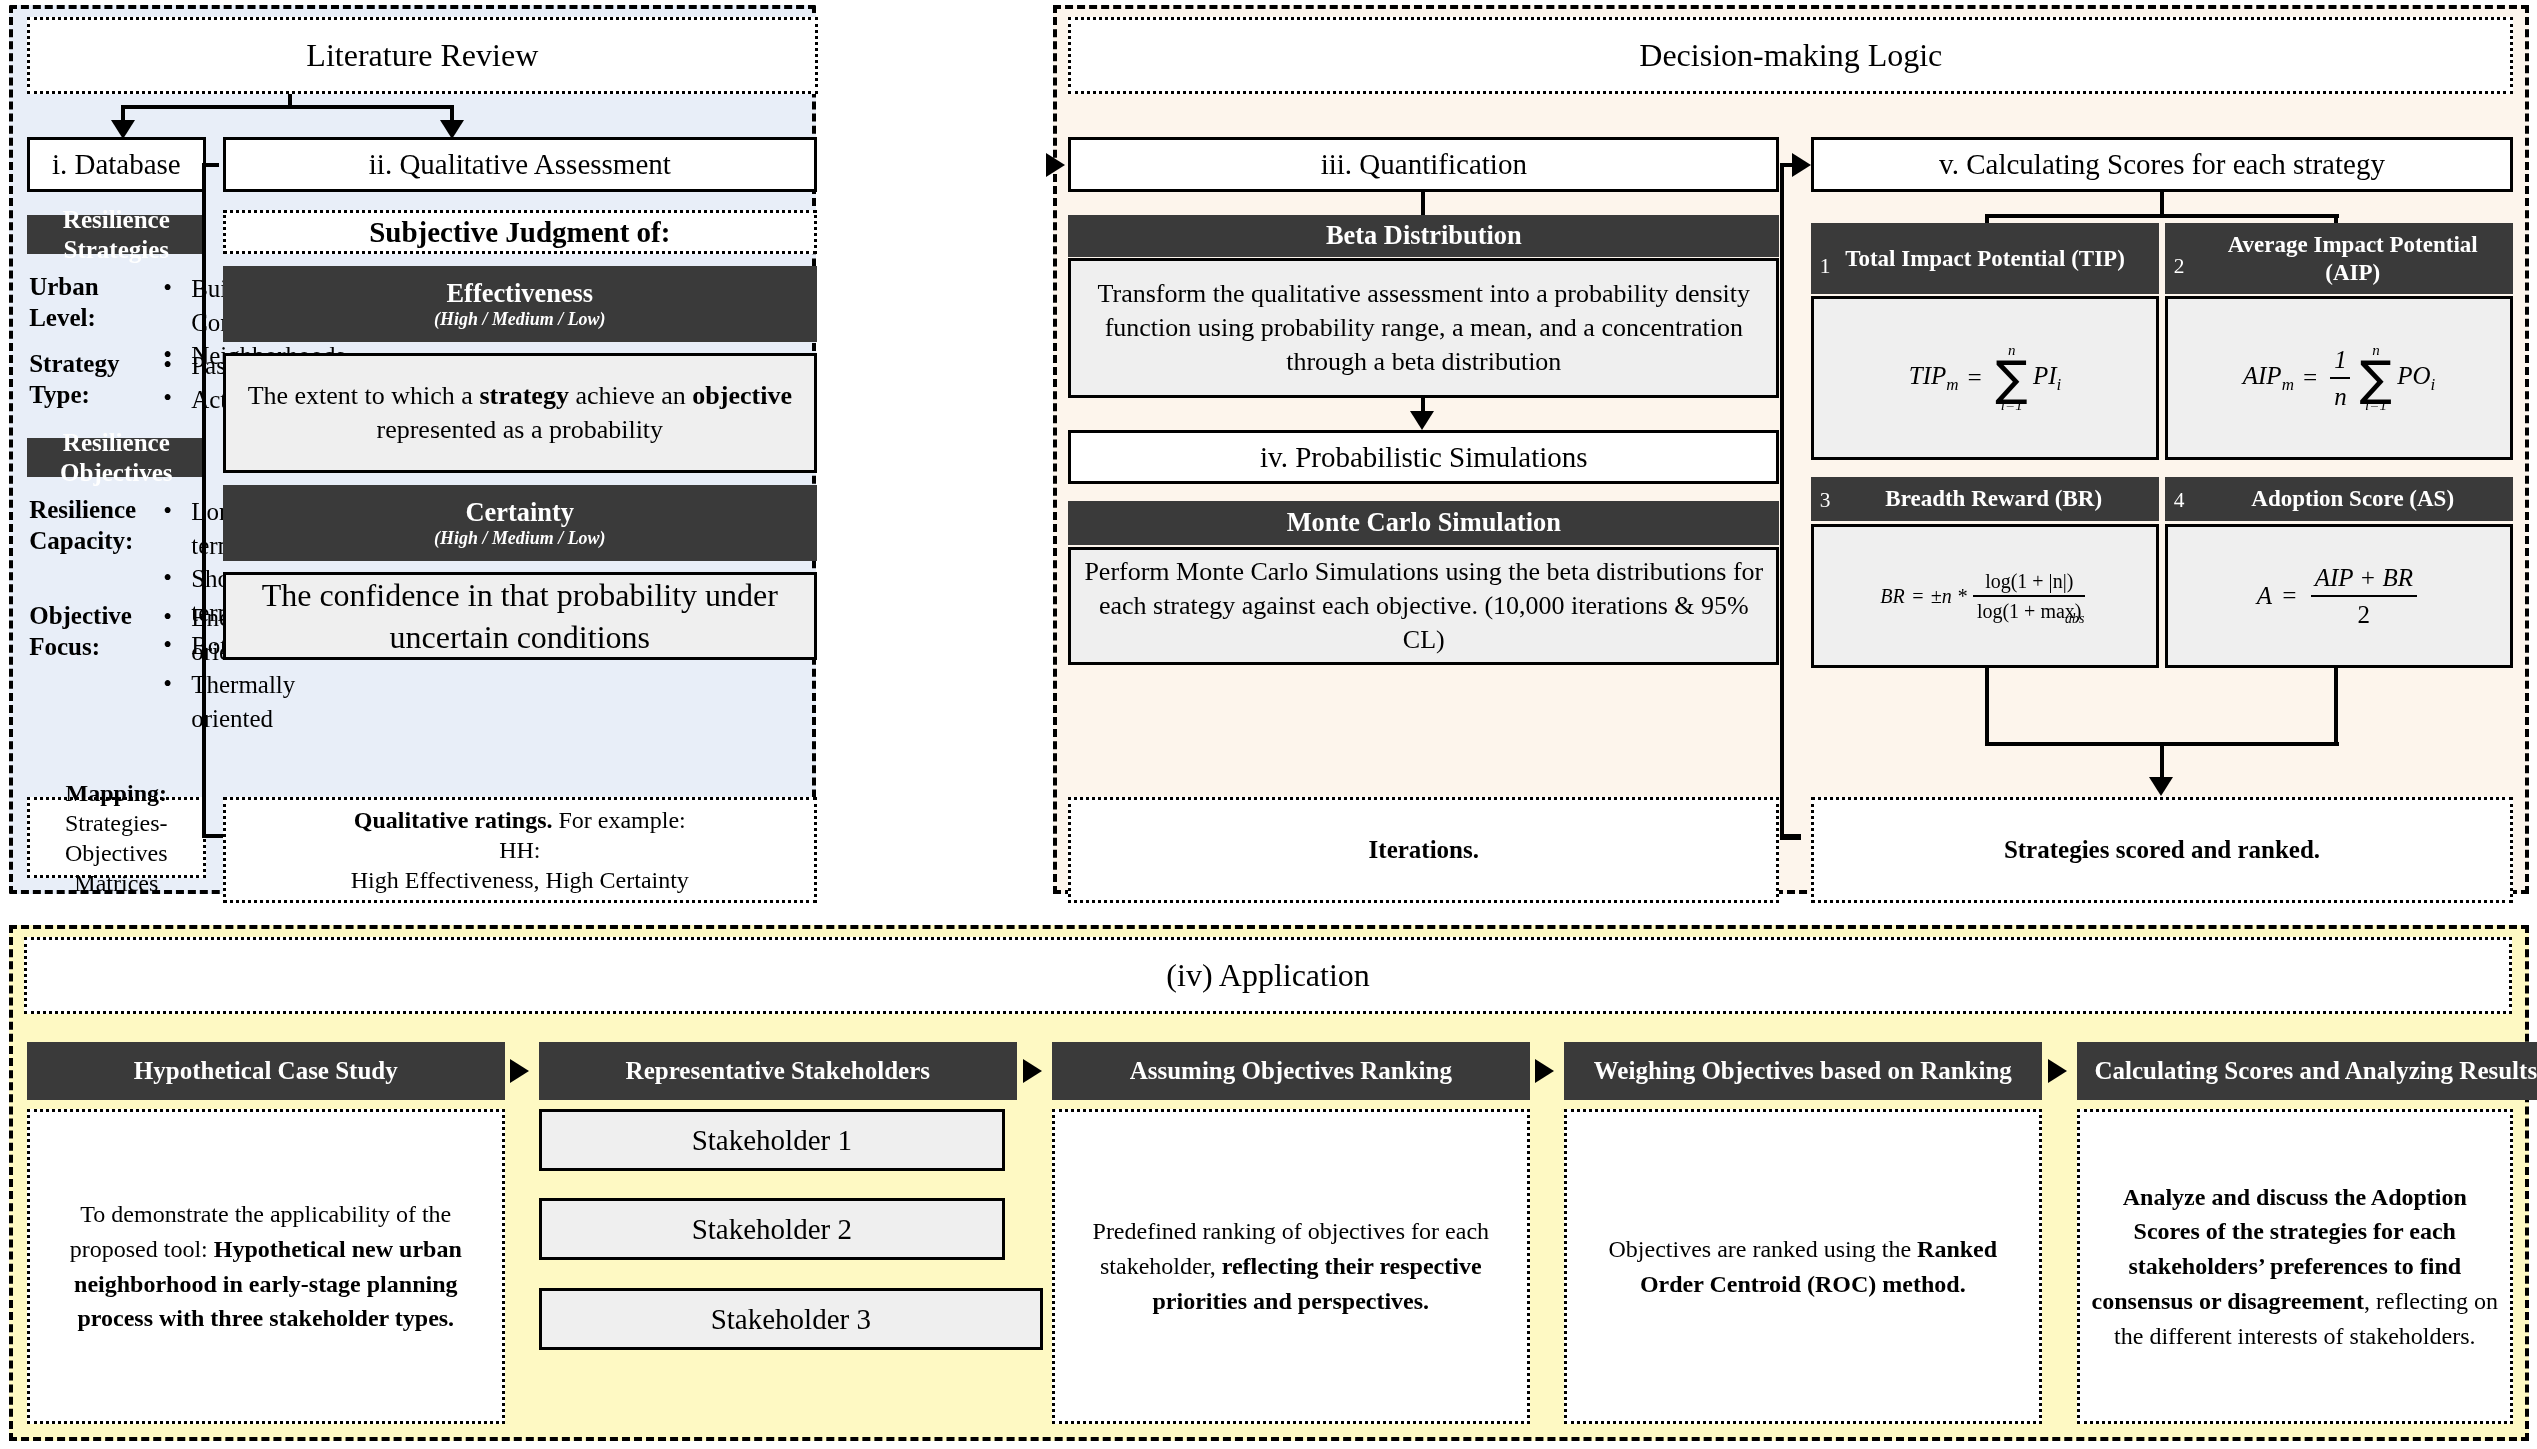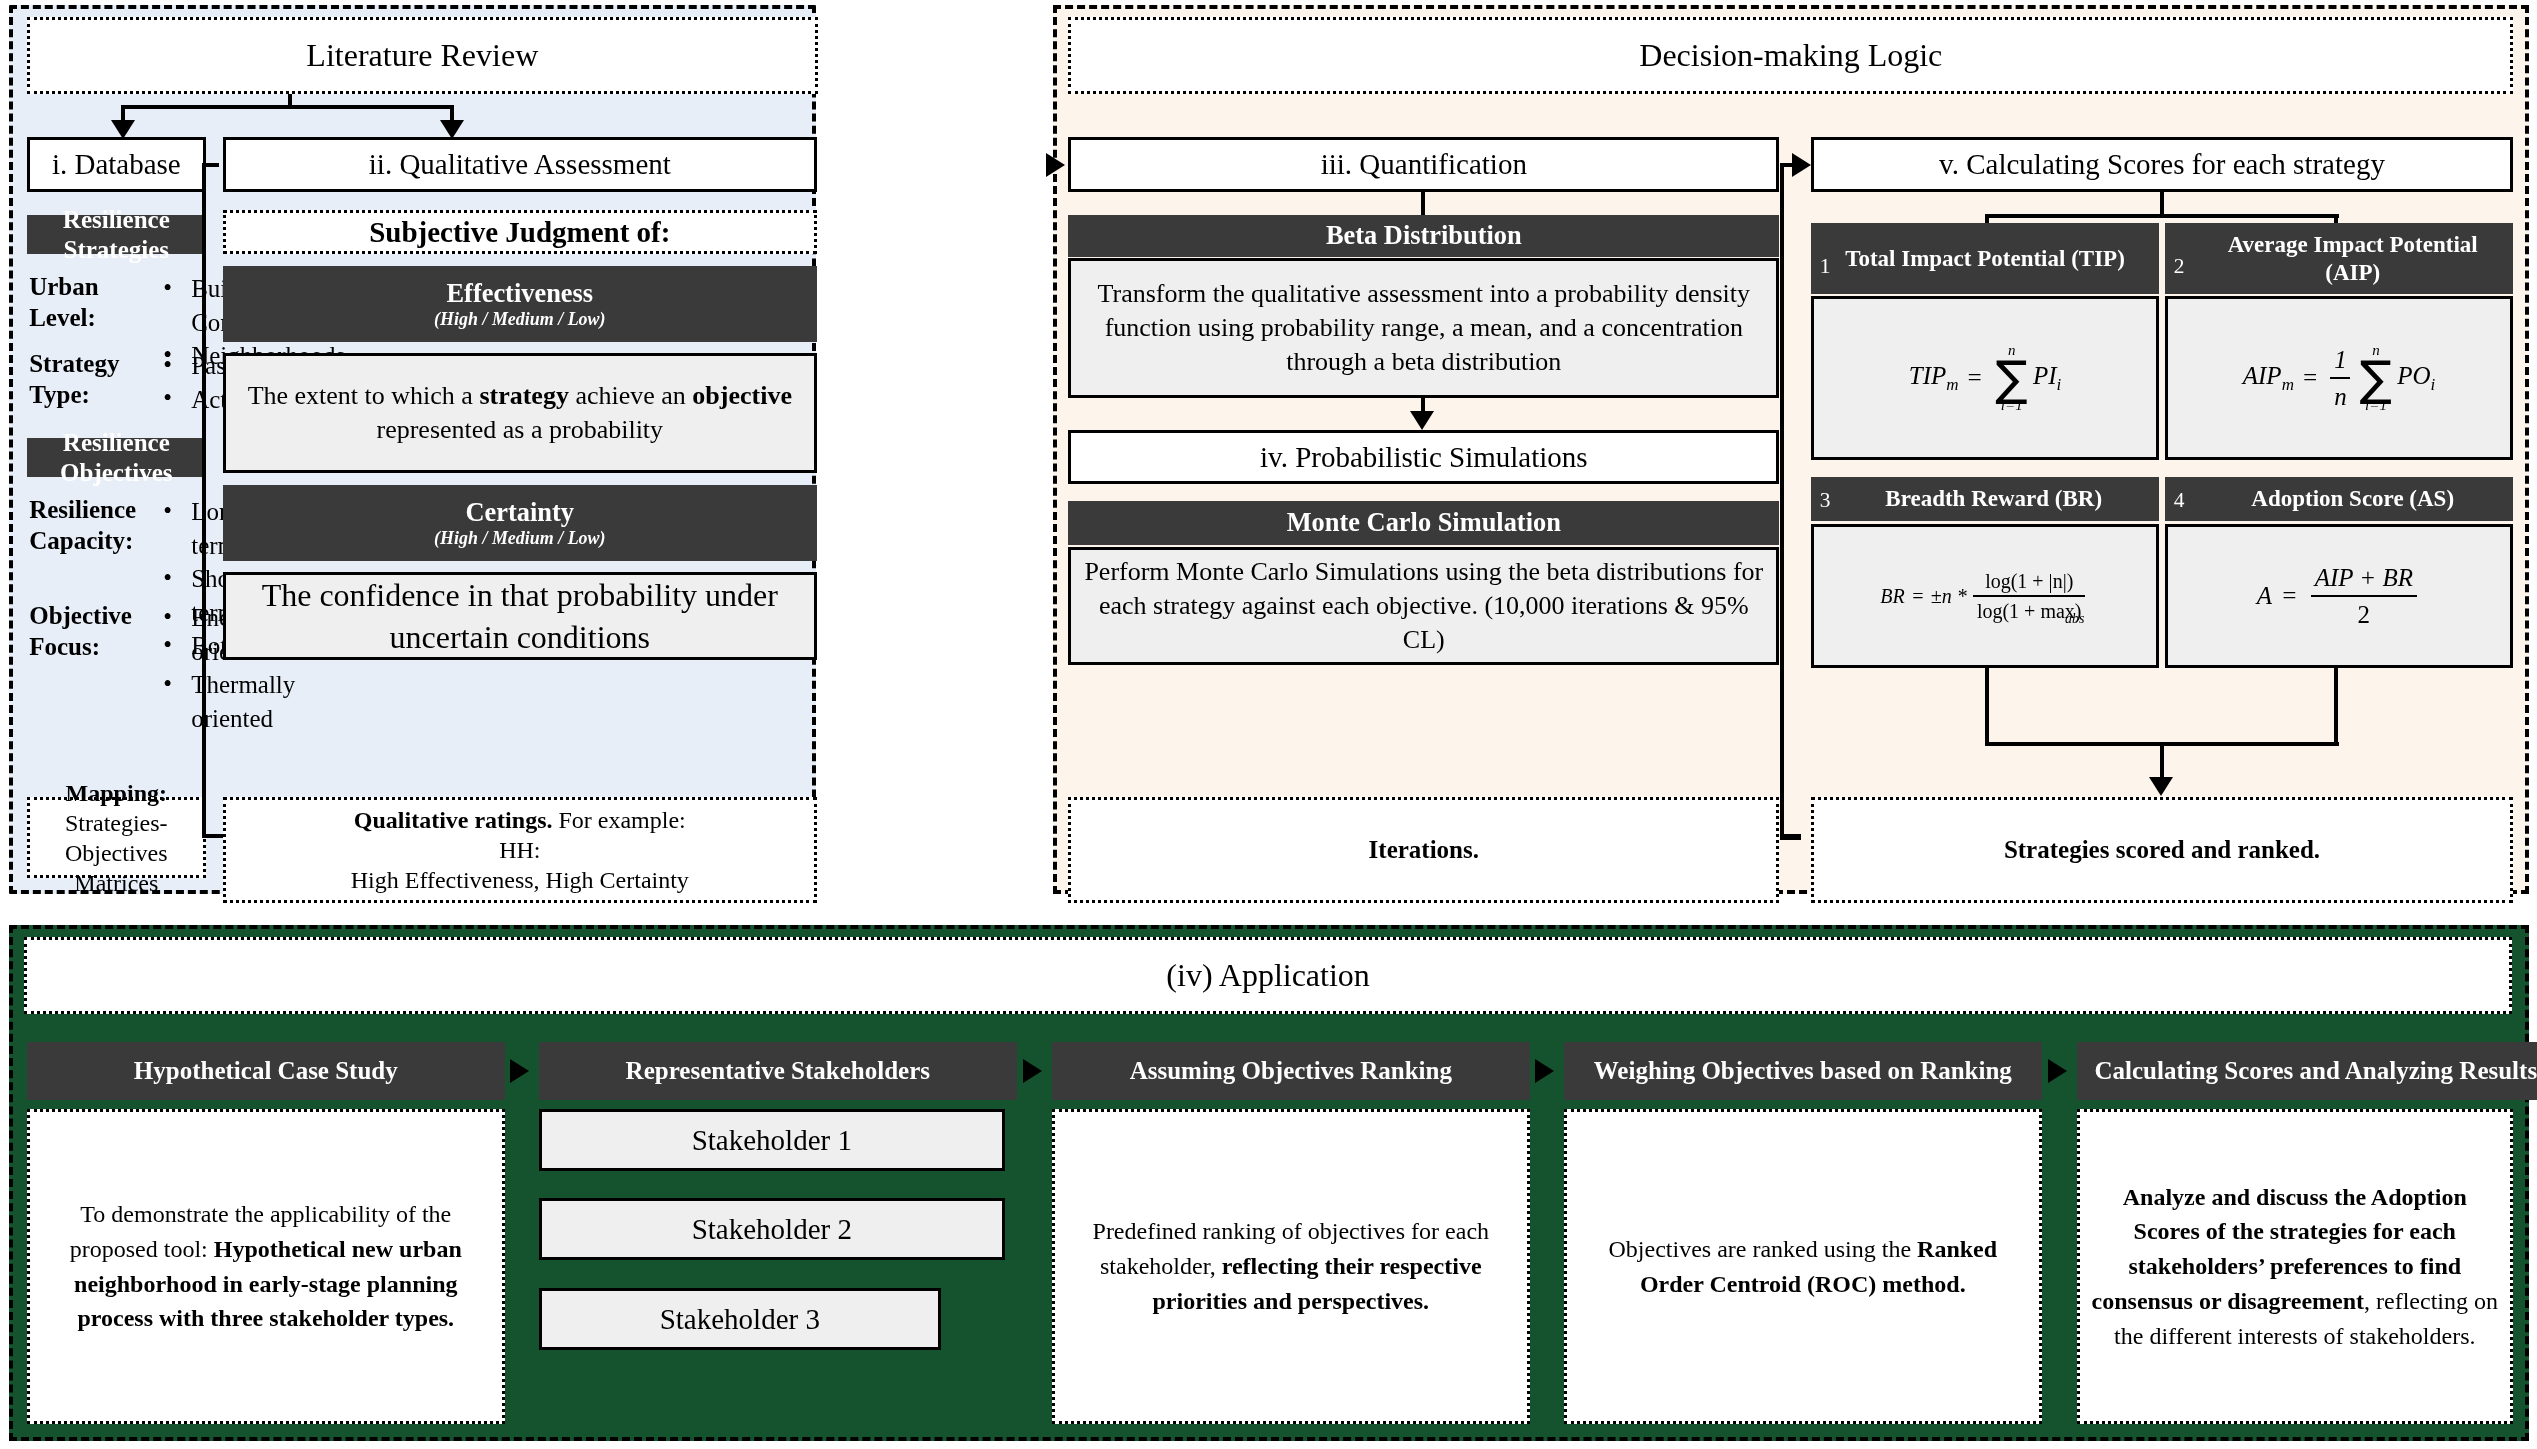--- a/index.html
+++ b/index.html
@@ -27,7 +27,7 @@
   }
   .panel-app {
     left:8.8px; top:925px; width:2520px; height:516px;
-    background:#14532d;
+    background:#fef9c3;
     border:4.4px dashed #000;
   }
 

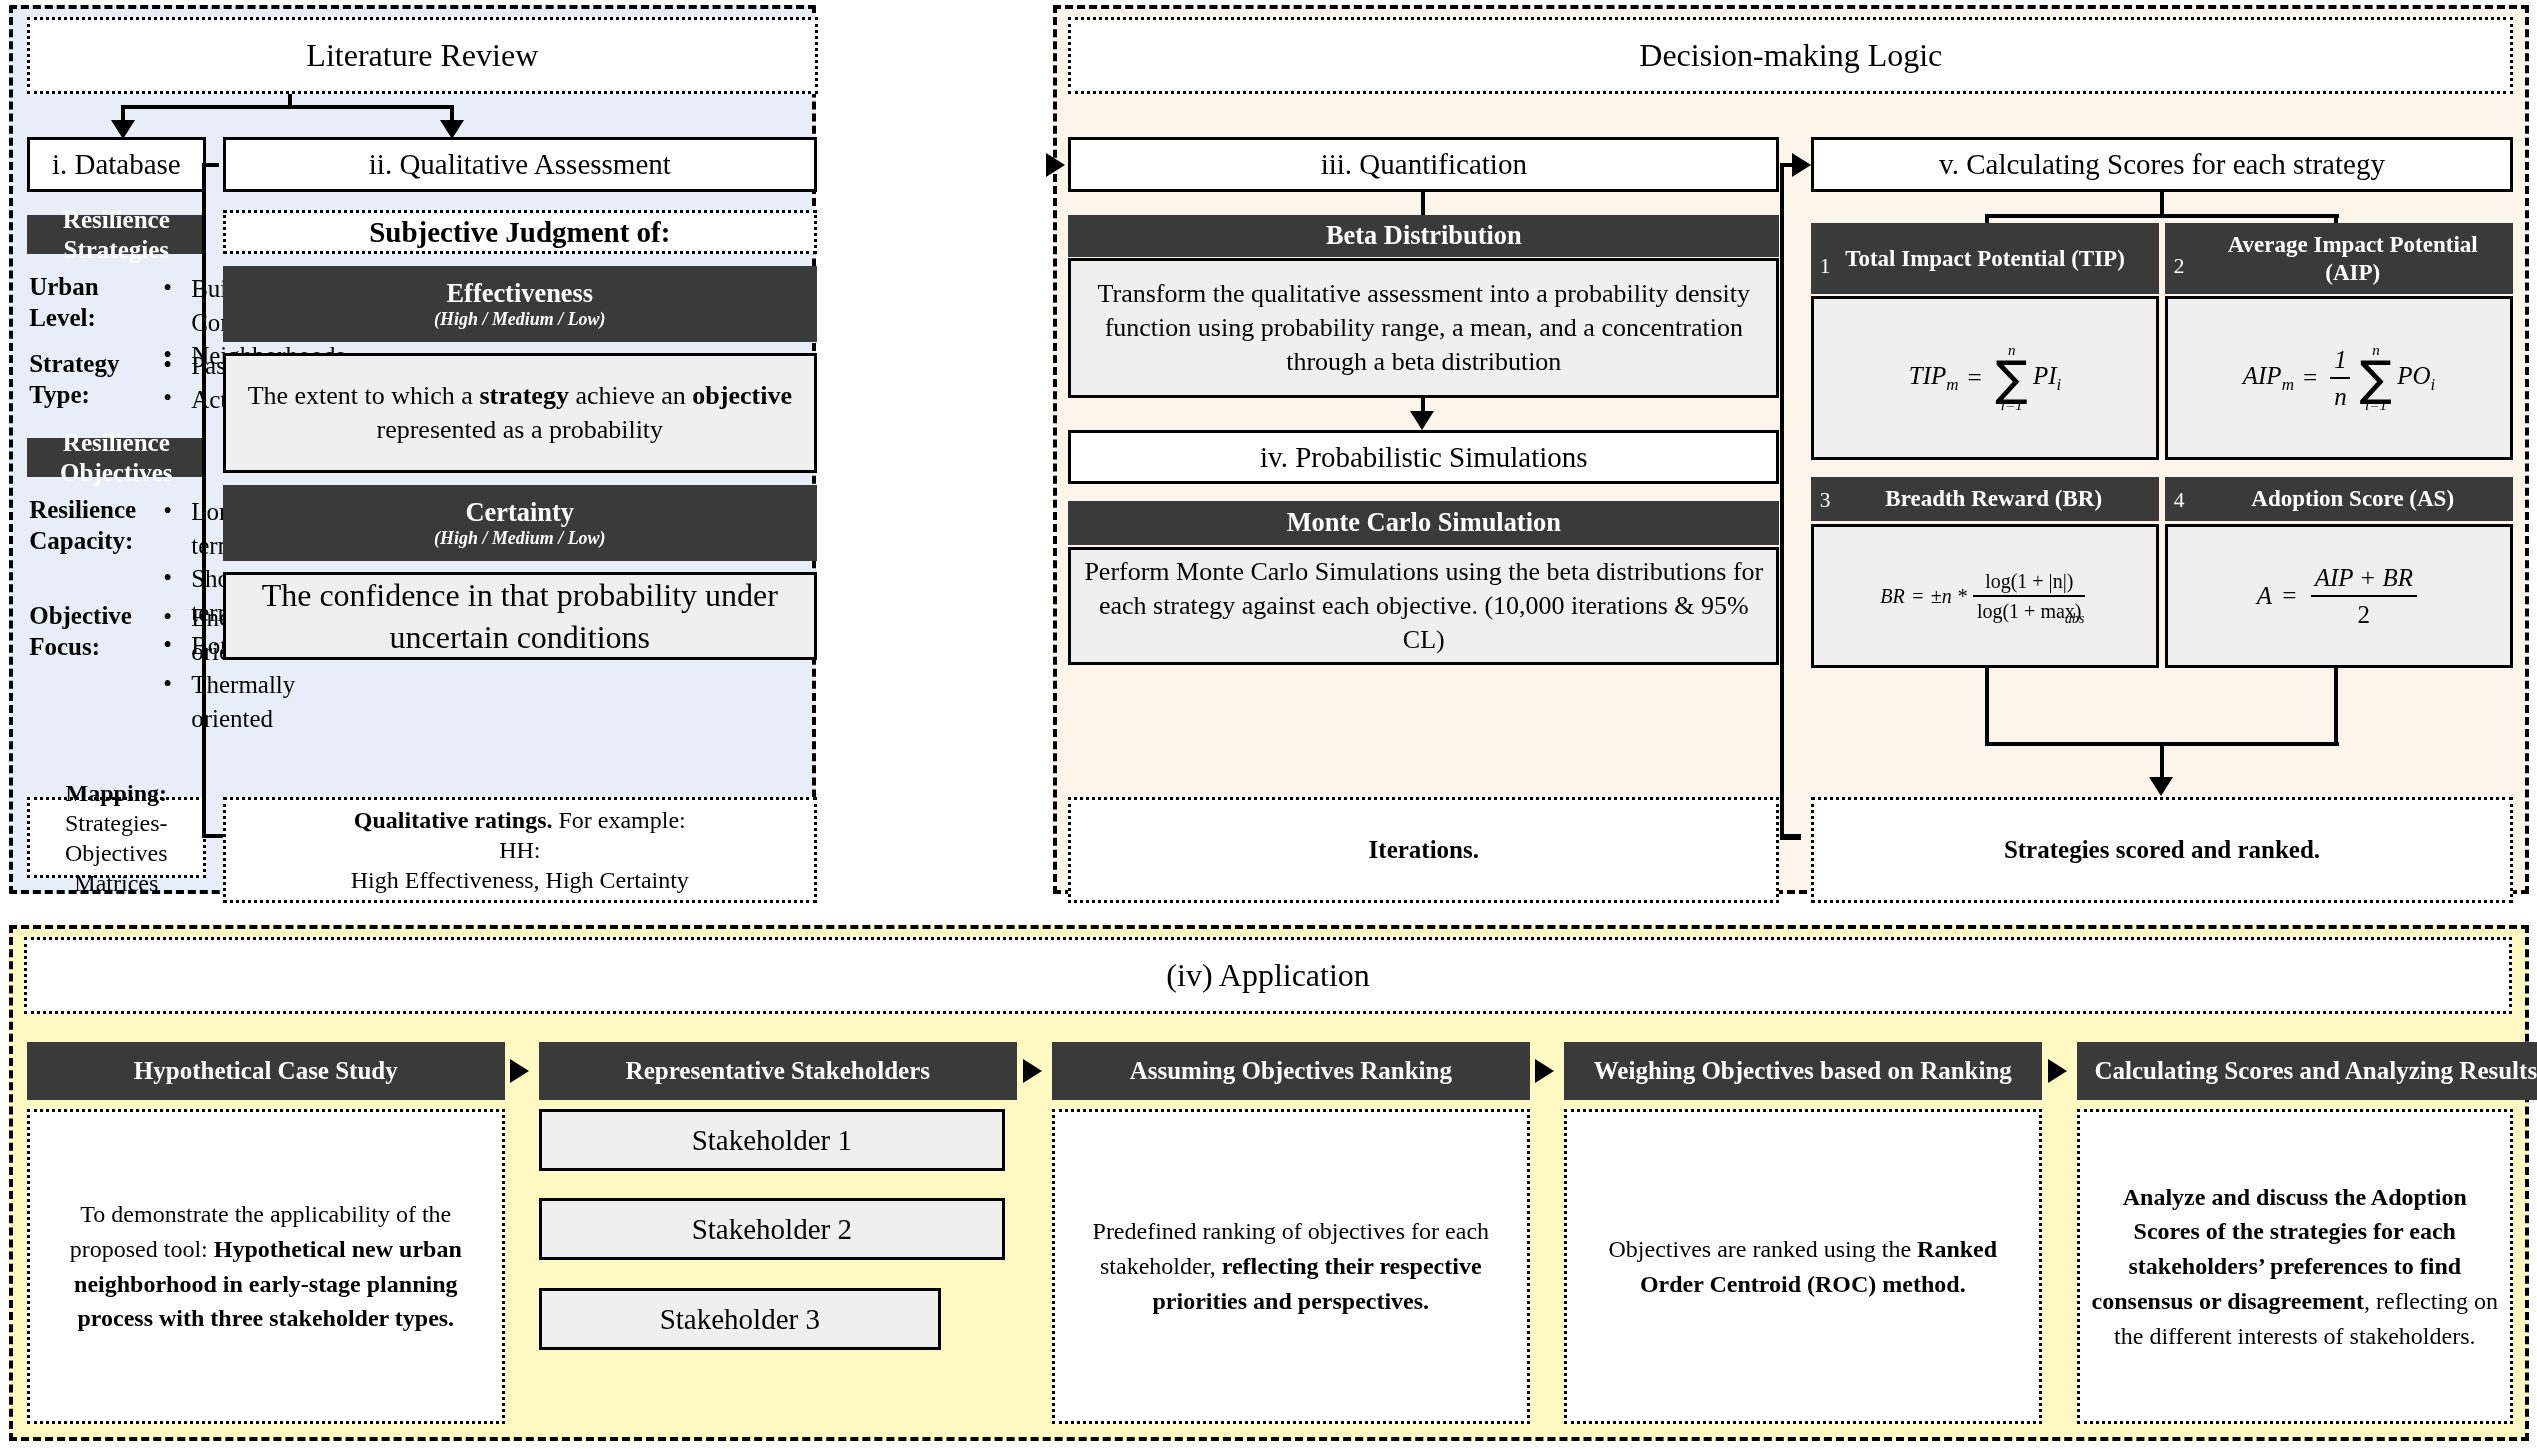--- a/index.html
+++ b/index.html
@@ -352,7 +352,7 @@
   <div class="abs app-dark" style="left:526px; top:113px; width:478px; height:58px;">Representative Stakeholders</div>
   <div class="abs stk" style="left:526px; top:180px; width:466px; height:62px;">Stakeholder 1</div>
   <div class="abs stk" style="left:526px; top:269px; width:466px; height:62px;">Stakeholder 2</div>
-  <div class="abs stk" style="left:526px; top:359px; width:402px; height:62px;">Stakeholder 3</div>
+  <div class="abs stk" style="left:526px; top:359px; width:504px; height:62px;">Stakeholder 3</div>
   <div class="arrow-rt abs" style="left:1010px; top:130px;"></div>
 
   <div class="abs app-dark" style="left:1039px; top:113px; width:478px; height:58px;">Assuming Objectives Ranking</div>

